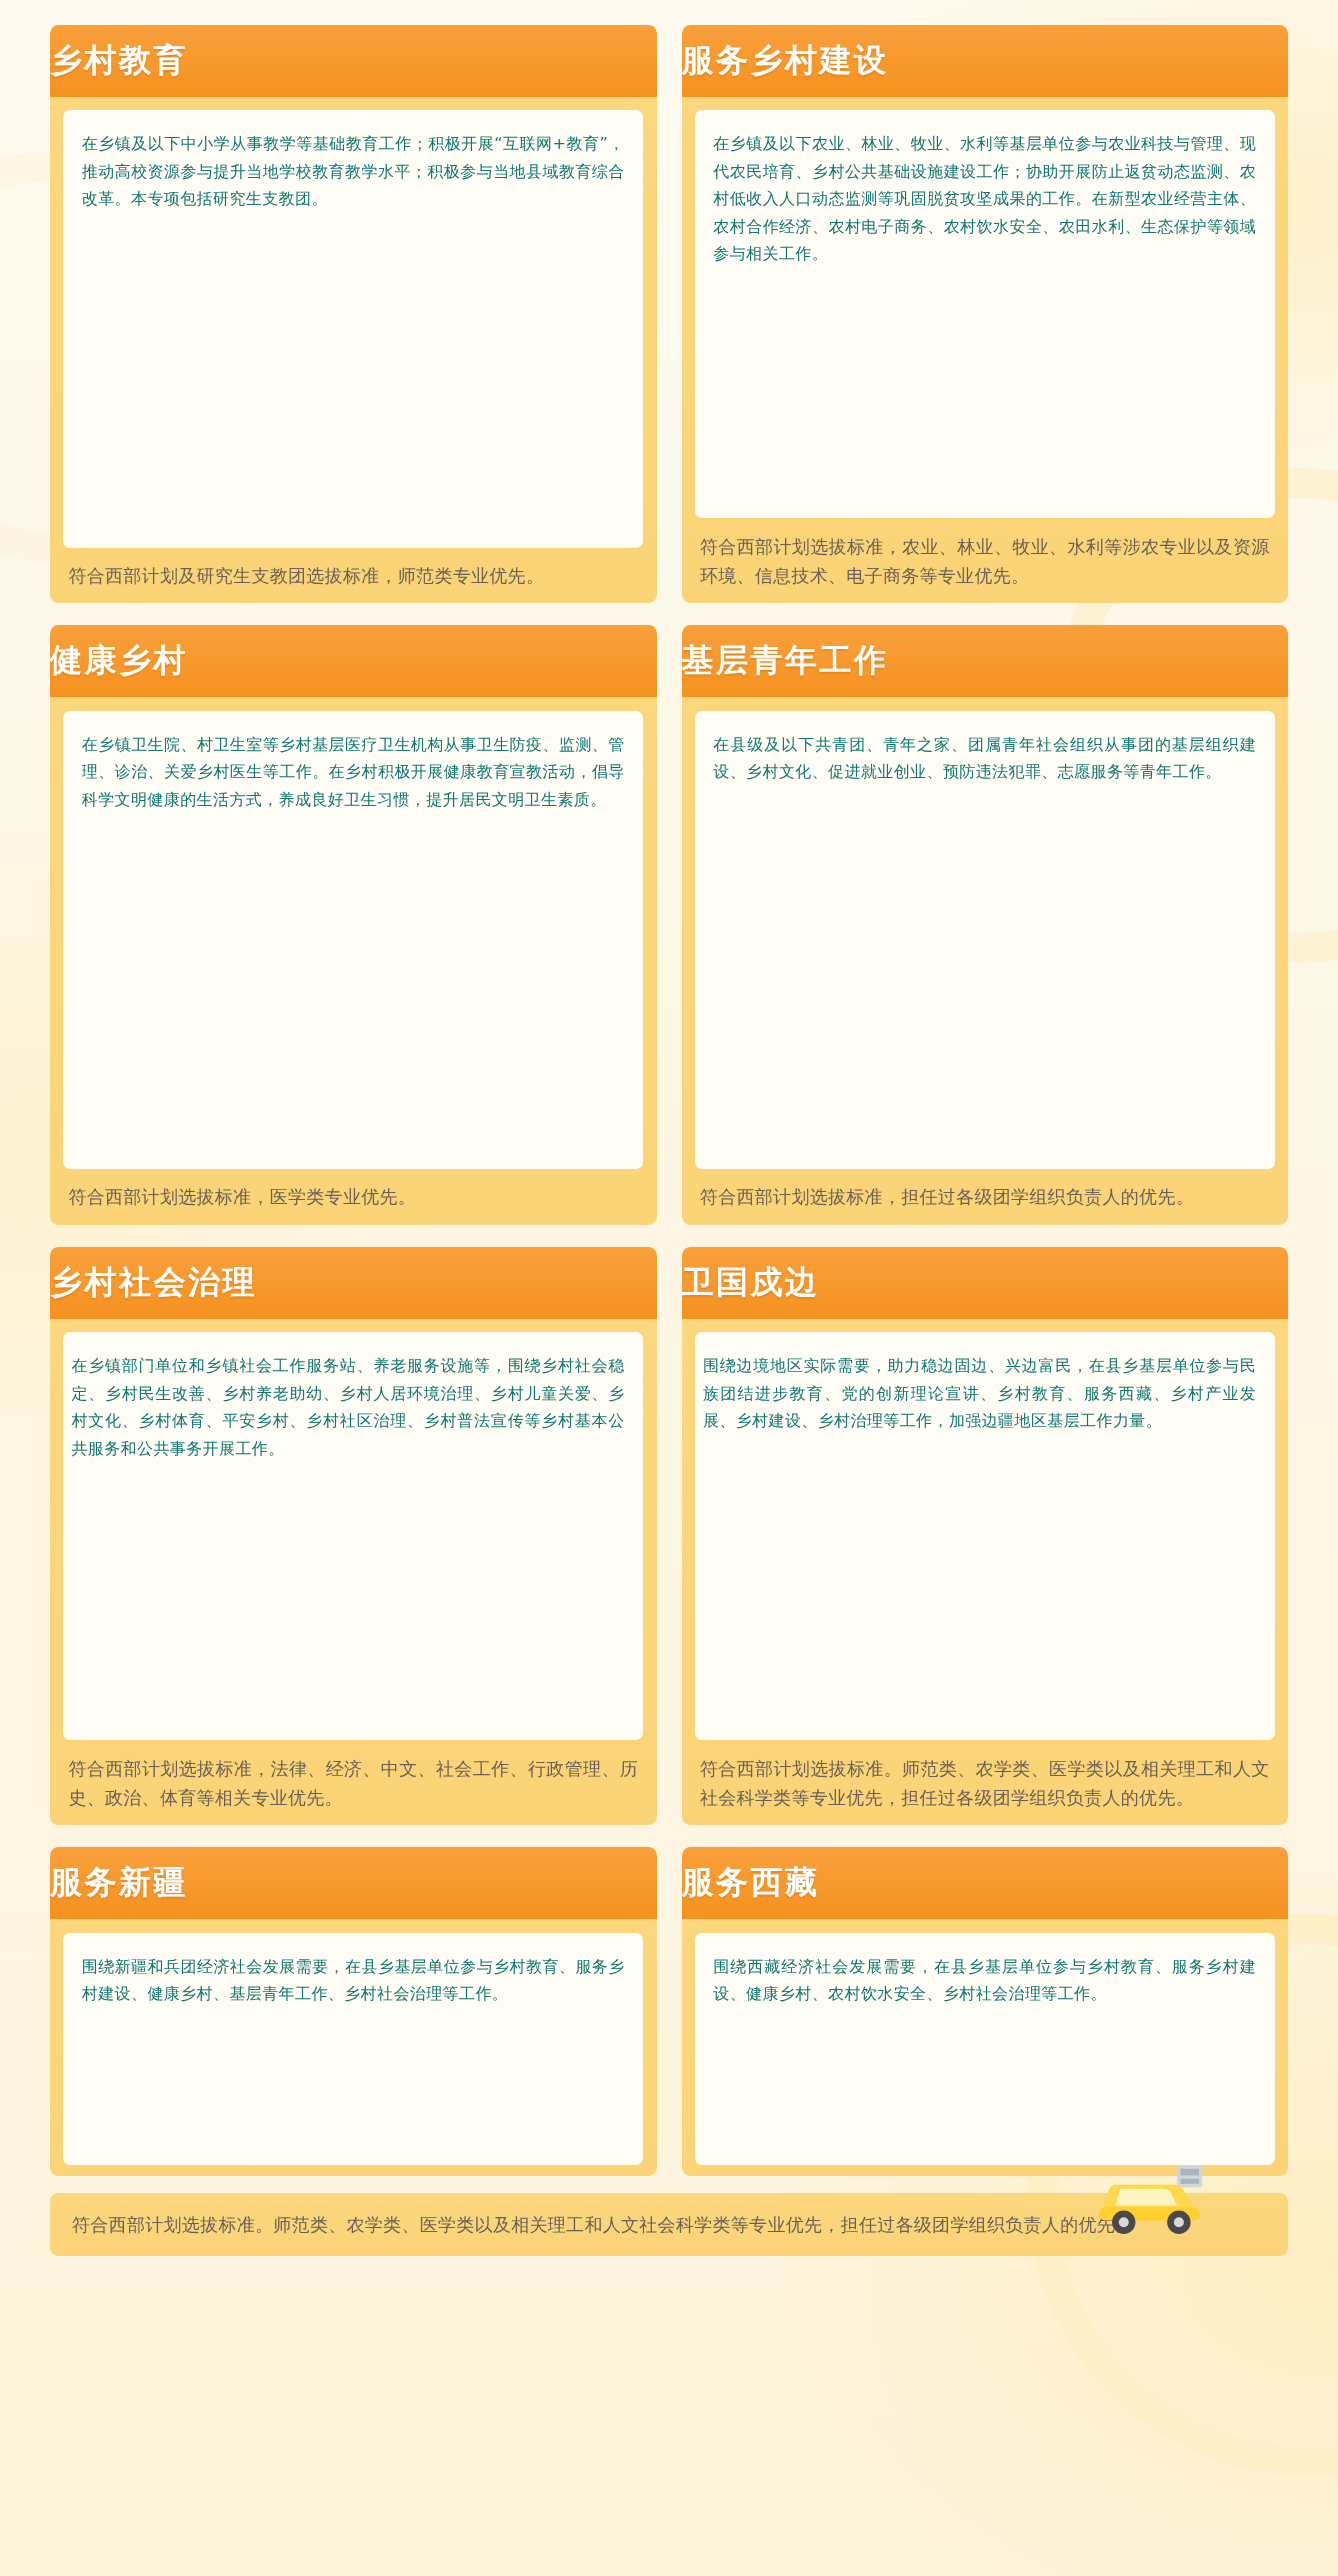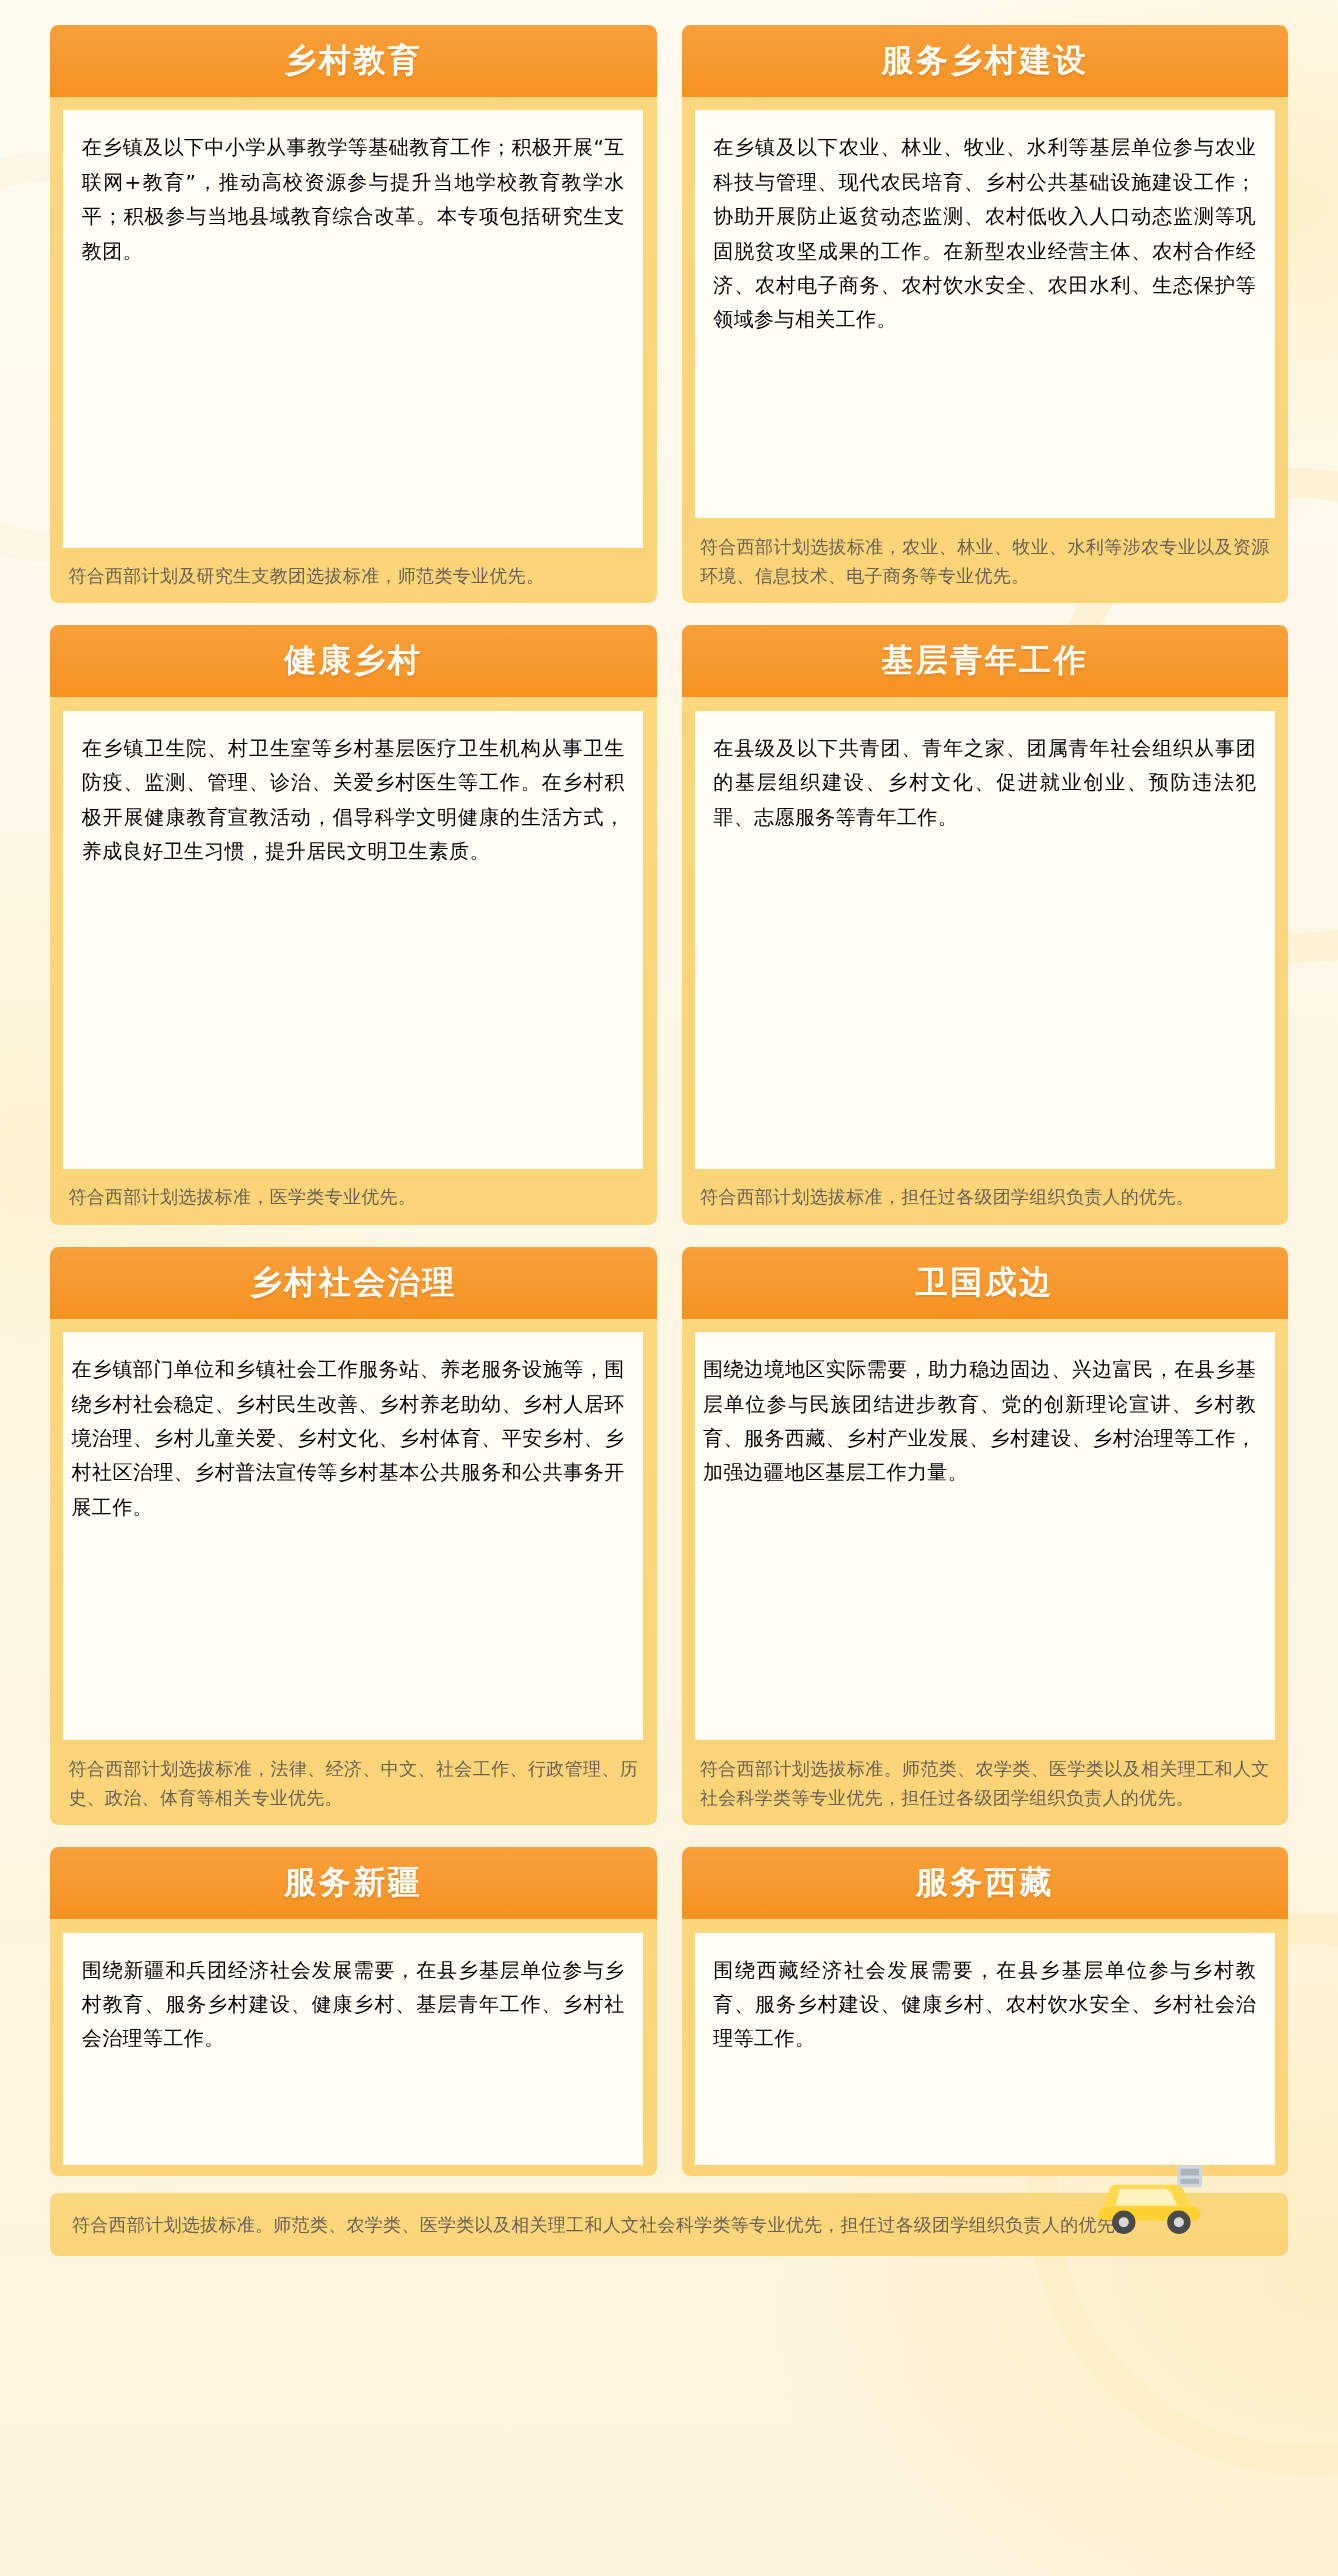--- a/index.html
+++ b/index.html
@@ -58,7 +58,7 @@
     height: 72px;
     display: flex;
     align-items: center;
-    justify-content: center;
+    justify-content: flex-start;
   }
   .card-title {
     color: #ffffff;

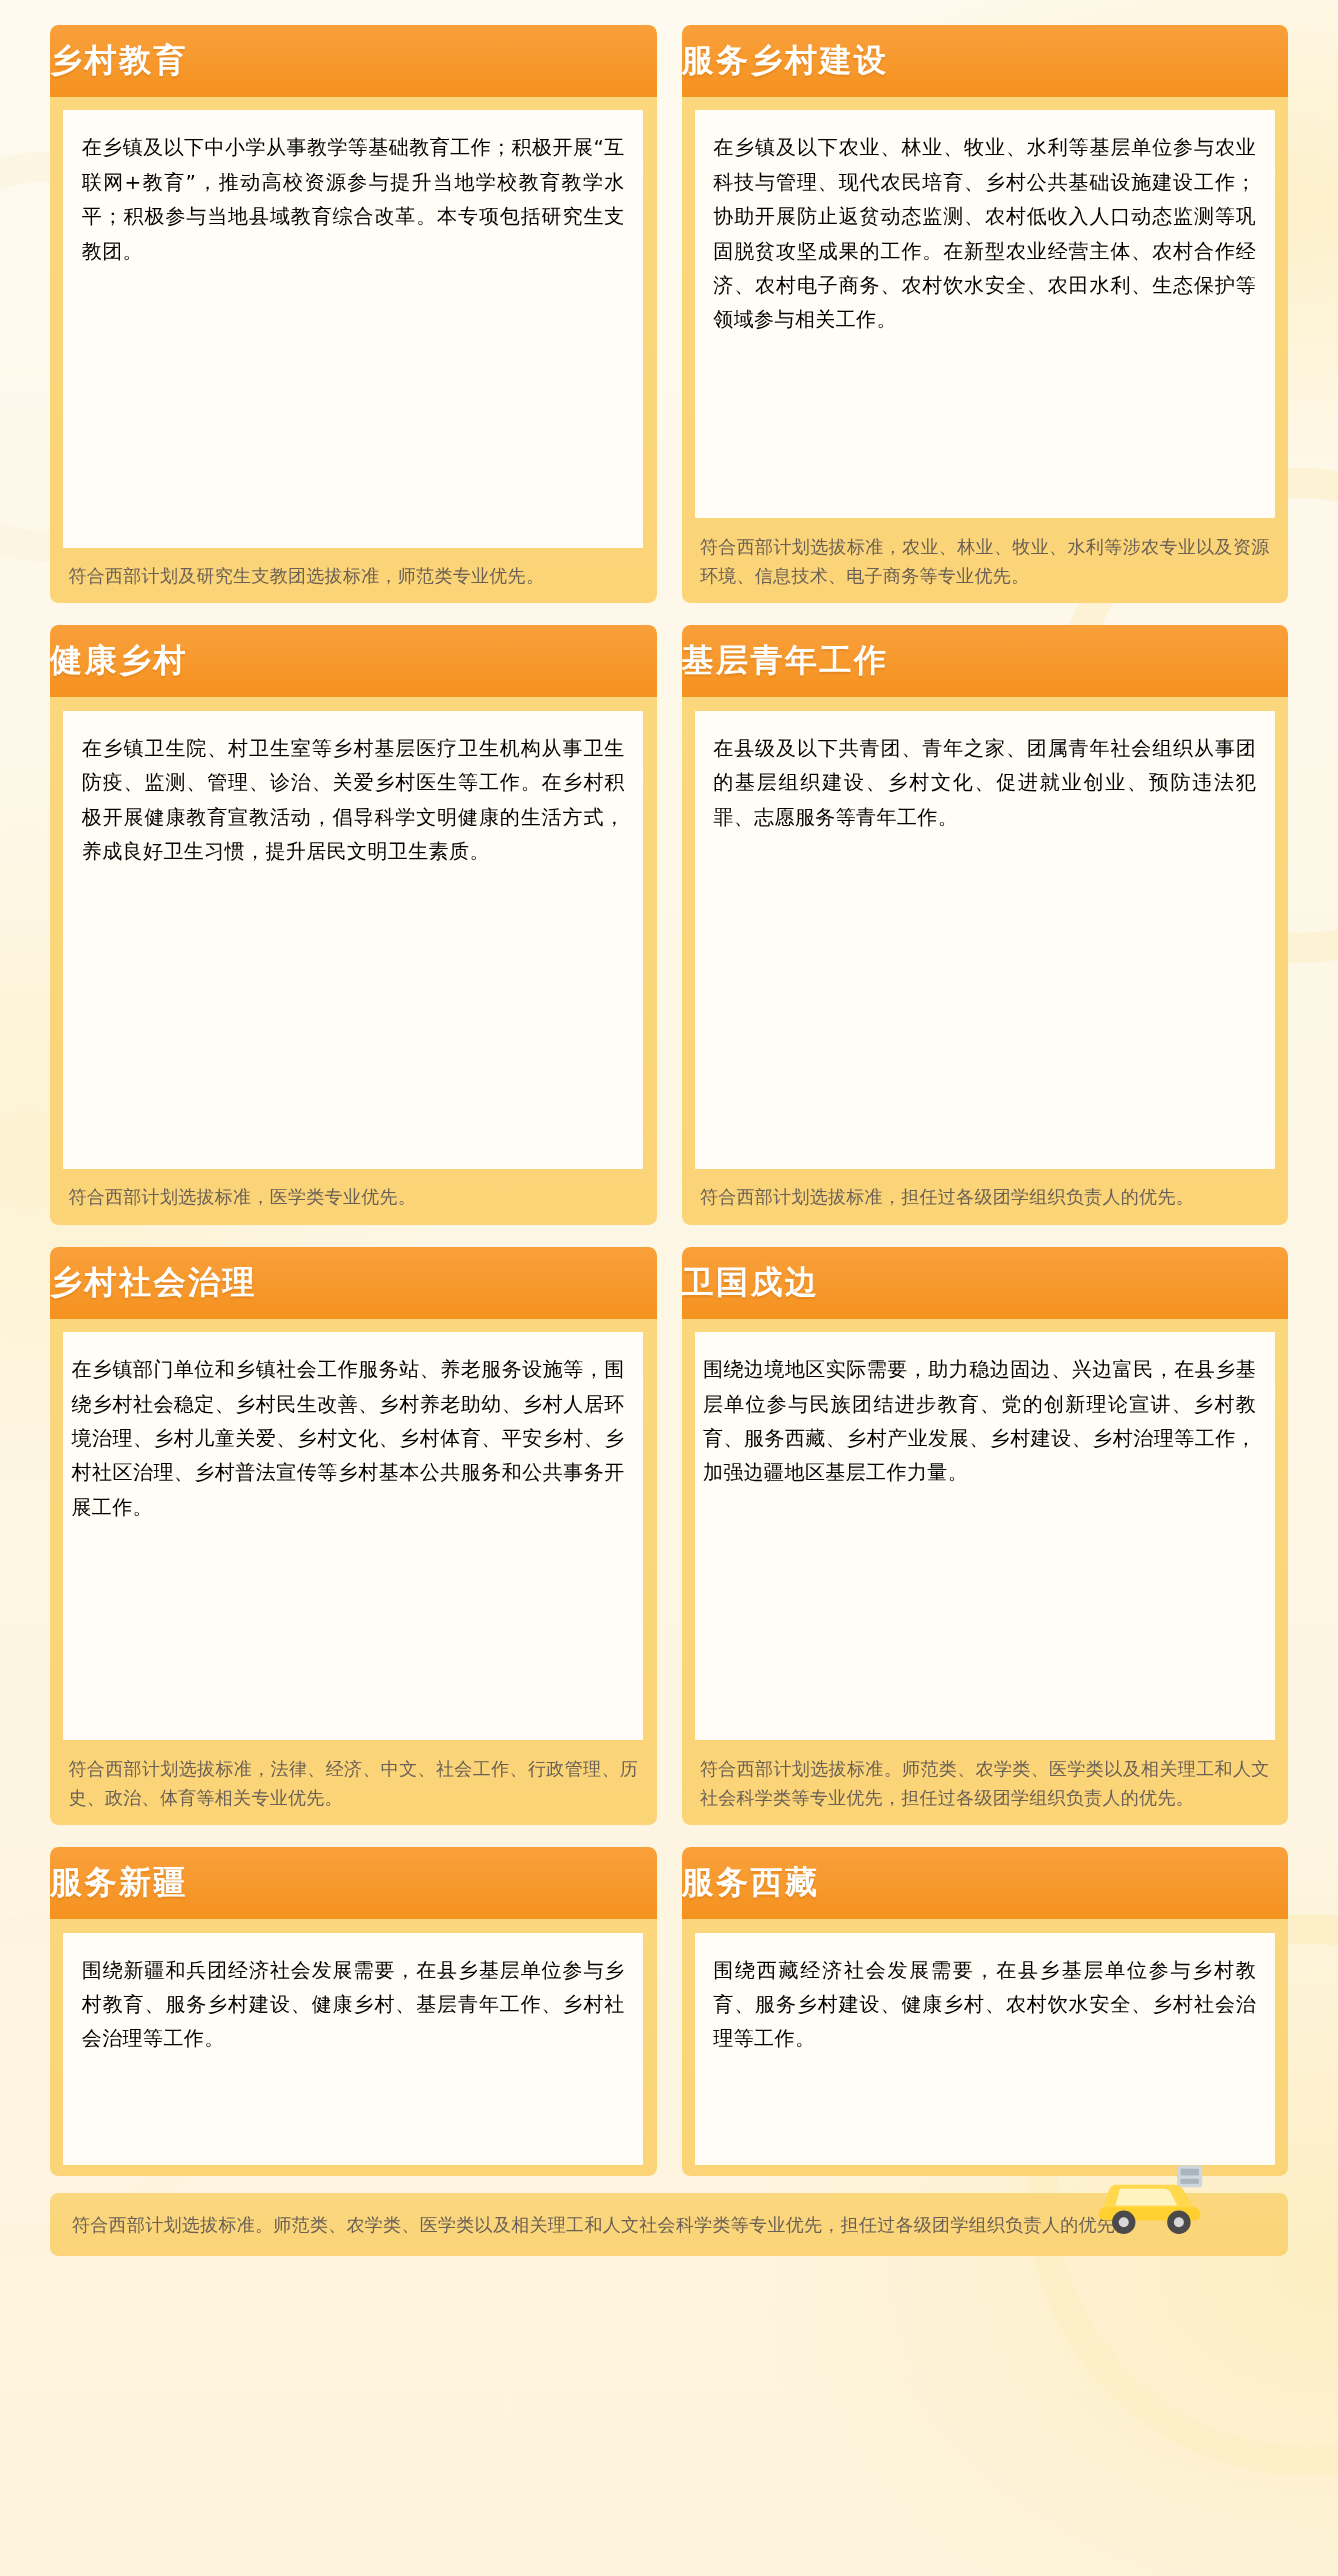--- a/index.html
+++ b/index.html
@@ -71,11 +71,11 @@
   .card-body {
     background: #fffdf6;
     margin: 13.4px 13.4px 0 13.4px;
-    border-radius: 1px;
+    border-radius: 7px;
     padding: 20px 18.4px;
     flex: 1;
-    color: #000000;
-    font-size: 20px;
+    color: #0f766e;
+    font-size: 16px;
     line-height: 1.72;
     letter-spacing: 0.4px;
     text-align: justify;

